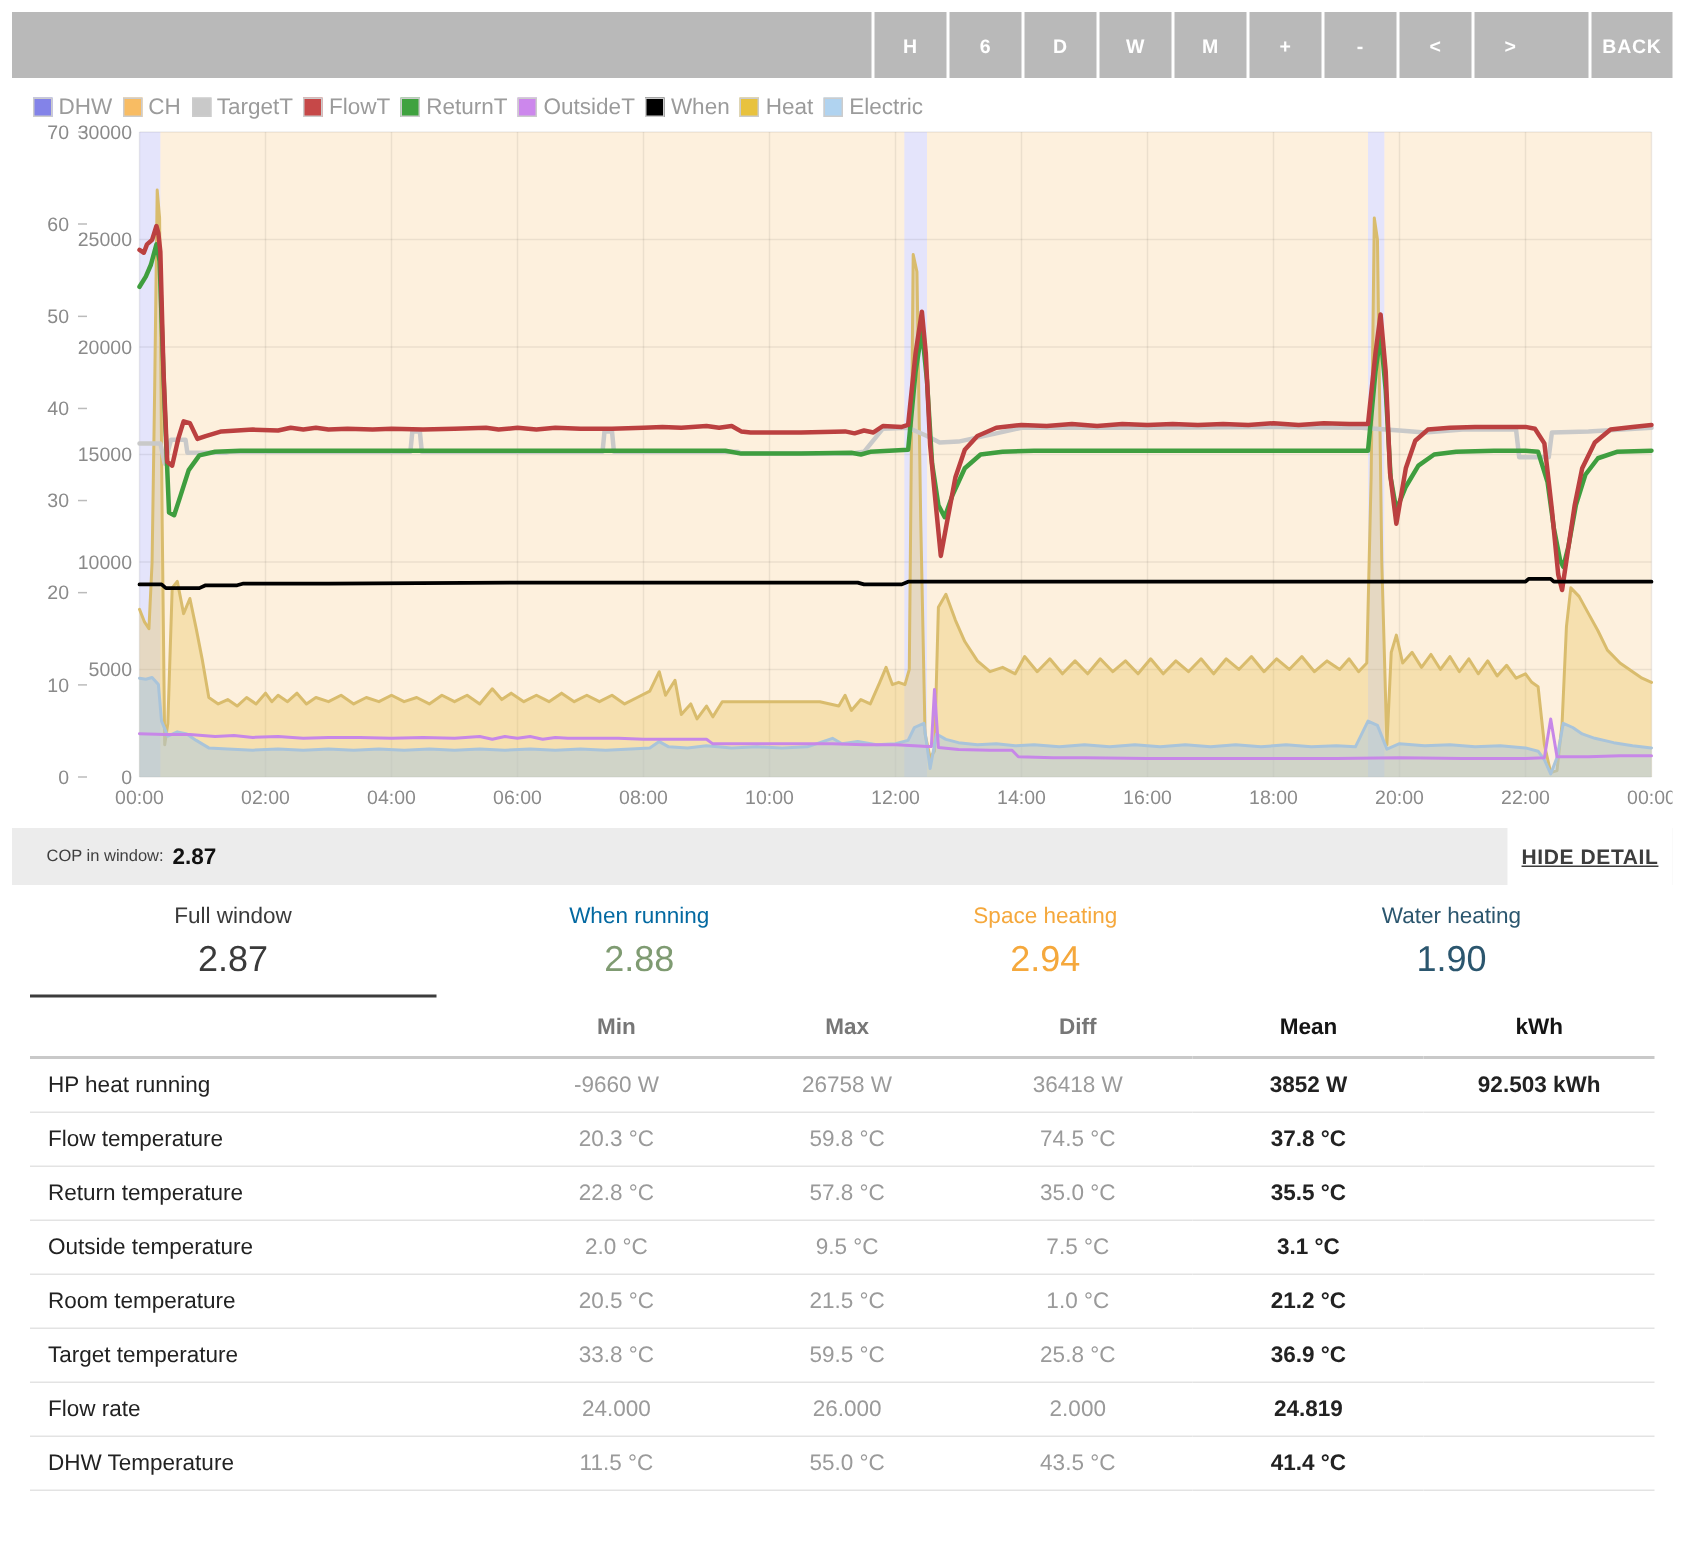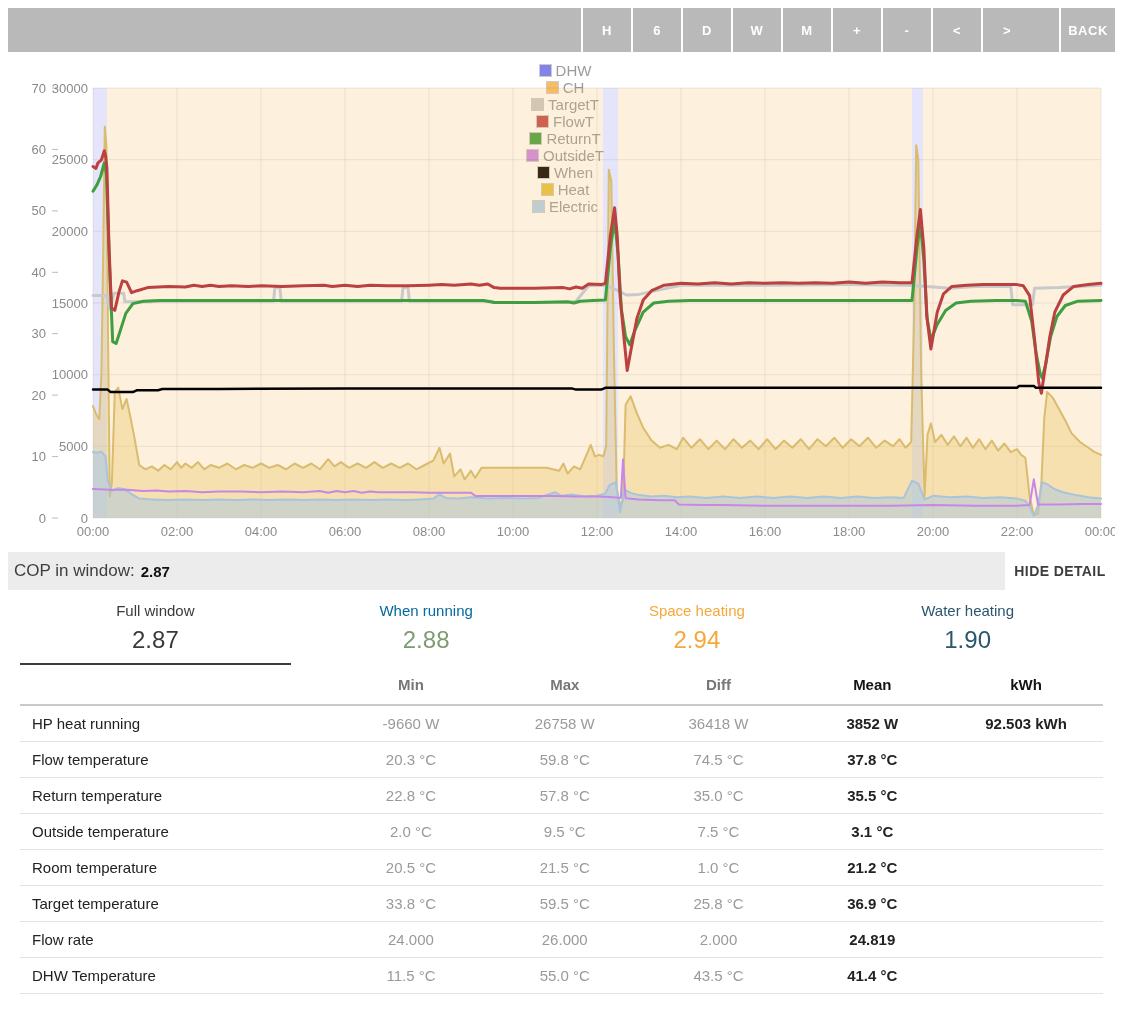--- a/index.html
+++ b/index.html
@@ -22,7 +22,7 @@
   .tb-btn.wide { min-width: 56px; padding: 0 4px; margin-left: 28px; }
 
   
-  .legend { display: flex; align-items: center; margin: 10px 0 0 14px; height: 18px; flex-direction: column; }
+  .legend { display: flex; align-items: center; margin: 10px 0 0 14px; height: 18px; }
   .legend-item { display: flex; align-items: center; margin-right: 7px; color: #9b9b9b; font-size: 15px; }
   .swatch { width: 13px; height: 13px; border: 1px solid #cccccc; margin-right: 4px; flex: none; }
 

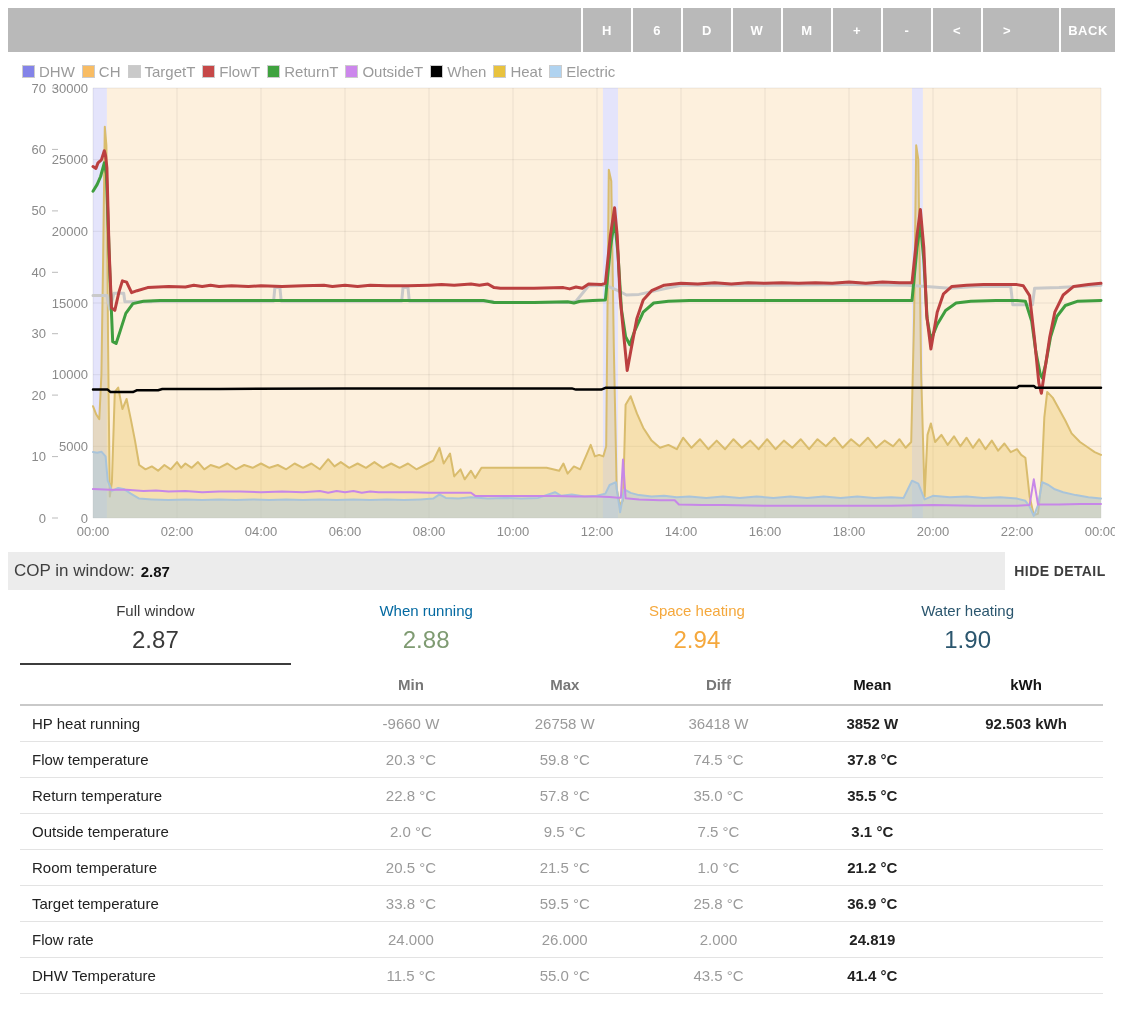--- a/index.html
+++ b/index.html
@@ -32,7 +32,7 @@
 
   
   .cop-bar { margin-top: 10px; height: 38px; background: #ececec; display: flex; align-items: center; }
-  .cop-label { padding-left: 6px; font-size: 17px; color: #3f3f3f; }
+  .cop-label { padding-left: 23px; font-size: 11px; color: #3f3f3f; }
   .cop-value { font-weight: 700; color: #111; margin-left: 6px; font-size: 15px; }
   .cop-spacer { flex: 1; }
   .hide-detail {

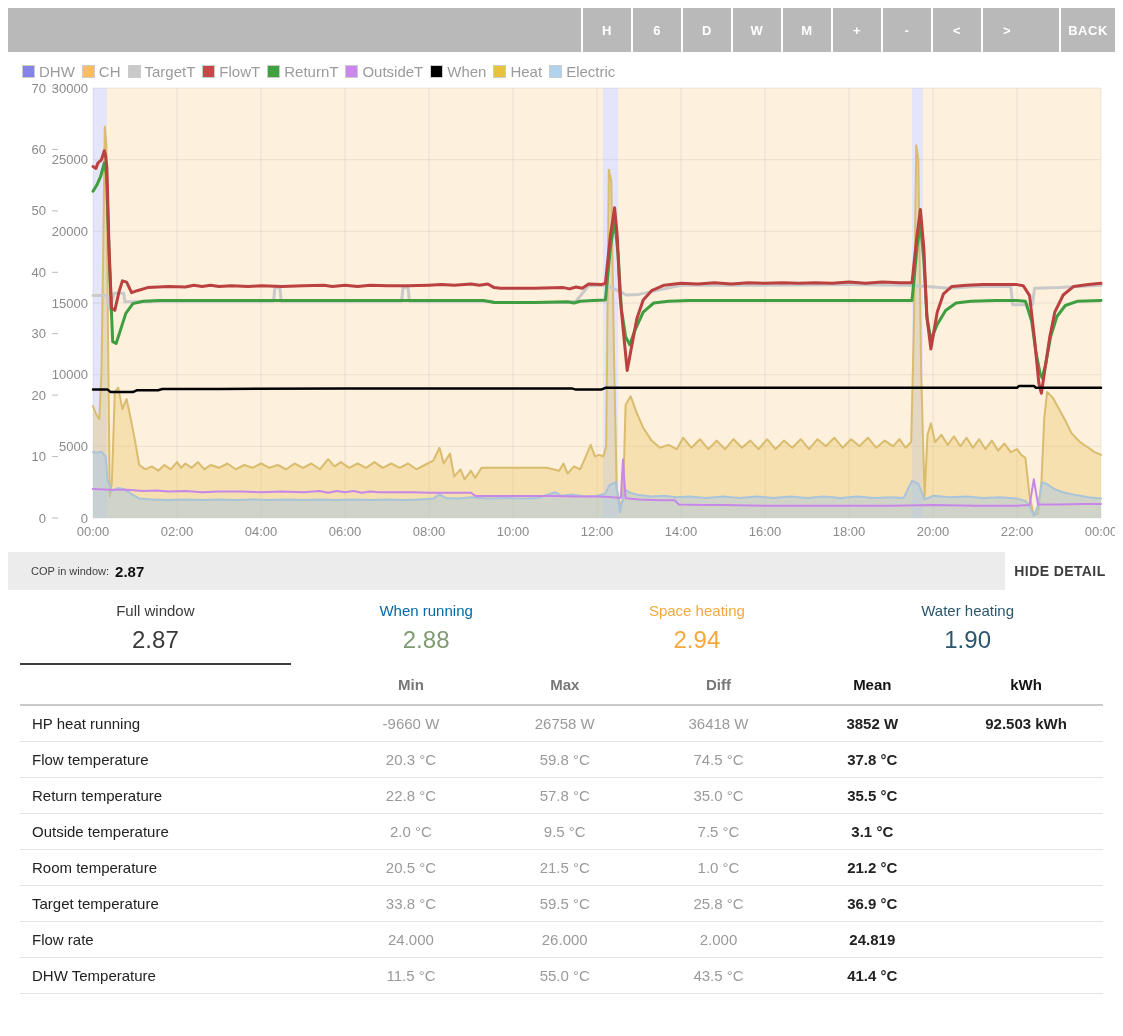--- a/index.html
+++ b/index.html
@@ -38,7 +38,7 @@
   .hide-detail {
     width: 110px; height: 100%; background: #fff; cursor: pointer;
     display: flex; align-items: center; justify-content: center;
-    font-size: 14px; font-weight: 700; color: #3d3d3d; letter-spacing: .4px;
+    font-size: 14px; font-weight: 700; color: #3d3d3d; letter-spacing: .4px; text-decoration: underline;
   }
 
   

